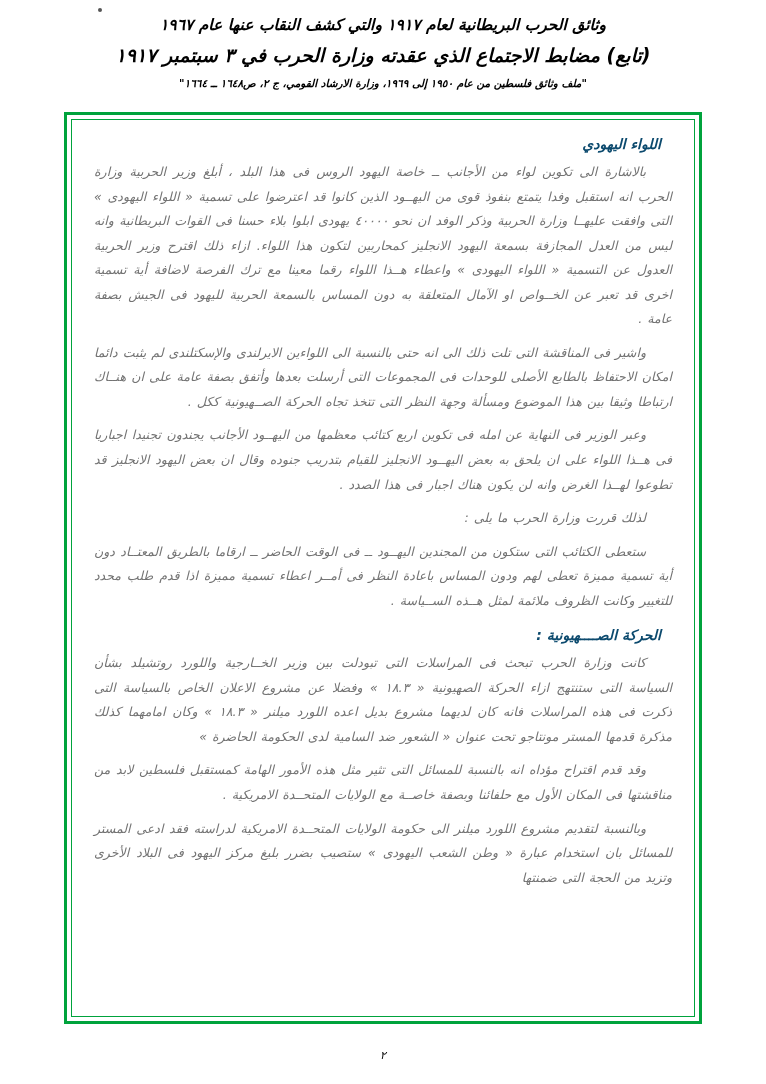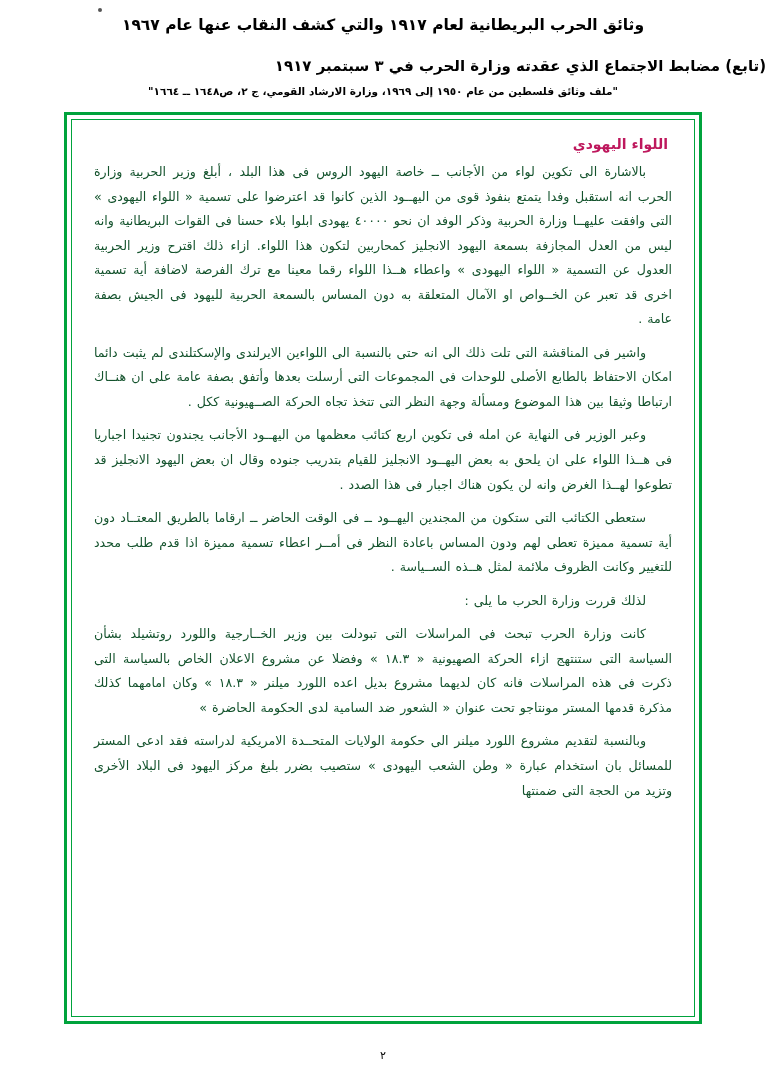--- a/index.html
+++ b/index.html
@@ -20,6 +20,7 @@
     height: 1084px;
     box-sizing: border-box;
     position: relative;
+    font-style: italic;
   }
   .corner-dot {
     position: absolute;

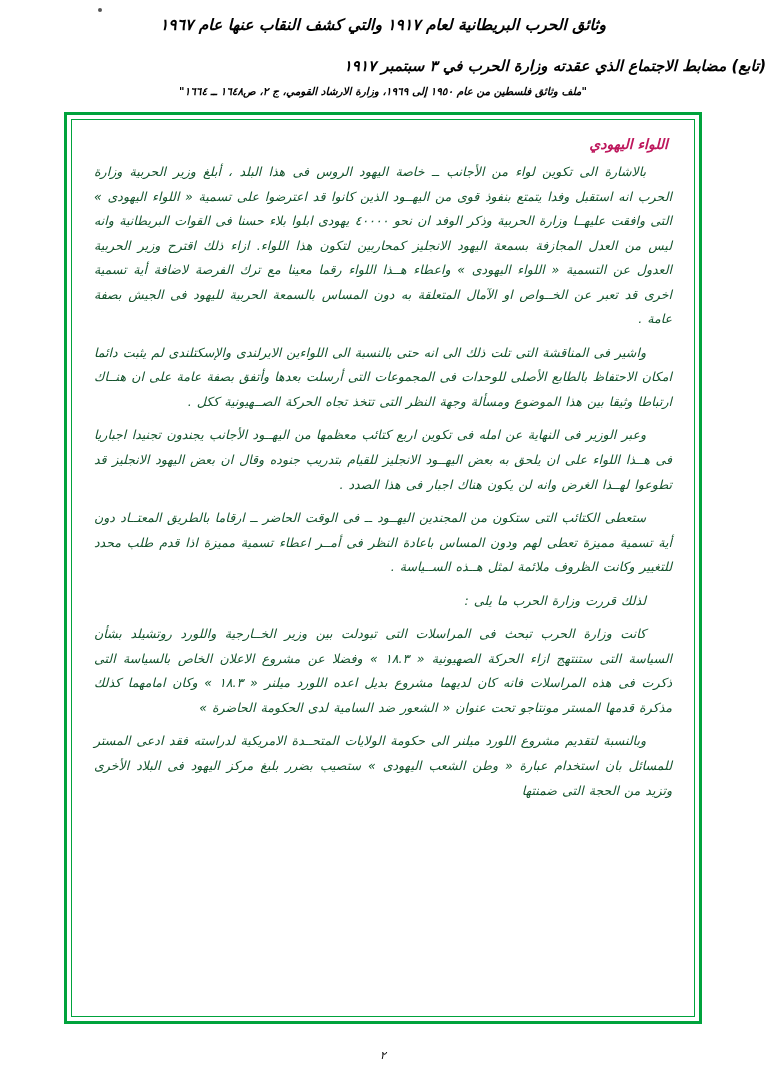--- a/index.html
+++ b/index.html
@@ -43,12 +43,11 @@
     color: #000;
   }
   .header .h-line2 {
-    font-size: 15px;
+    font-size: 19px;
     font-weight: bold;
     line-height: 1.7;
     color: #000;
-    margin-top: 17px;
-    text-align: right;
+    margin-top: 2px;
   }
   .header .h-line3 {
     font-size: 10.5px;

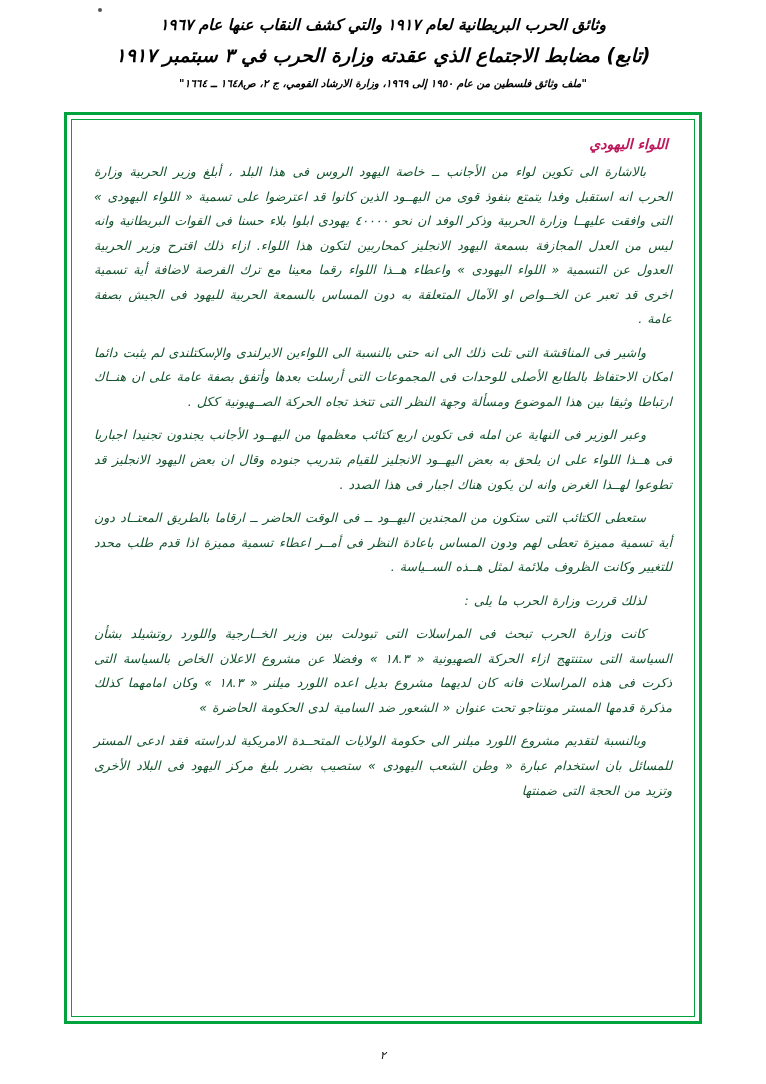--- a/index.html
+++ b/index.html
@@ -83,9 +83,9 @@
   .section-title {
     font-size: 14px;
     font-weight: bold;
-    color: #be185d;
+    color: #0c4a6e;
     text-align: right;
-    margin: 4px 4px 8px 0;
+    margin: 4px 11px 8px 0;
   }
   .section-title.second {
     margin-top: 14px;

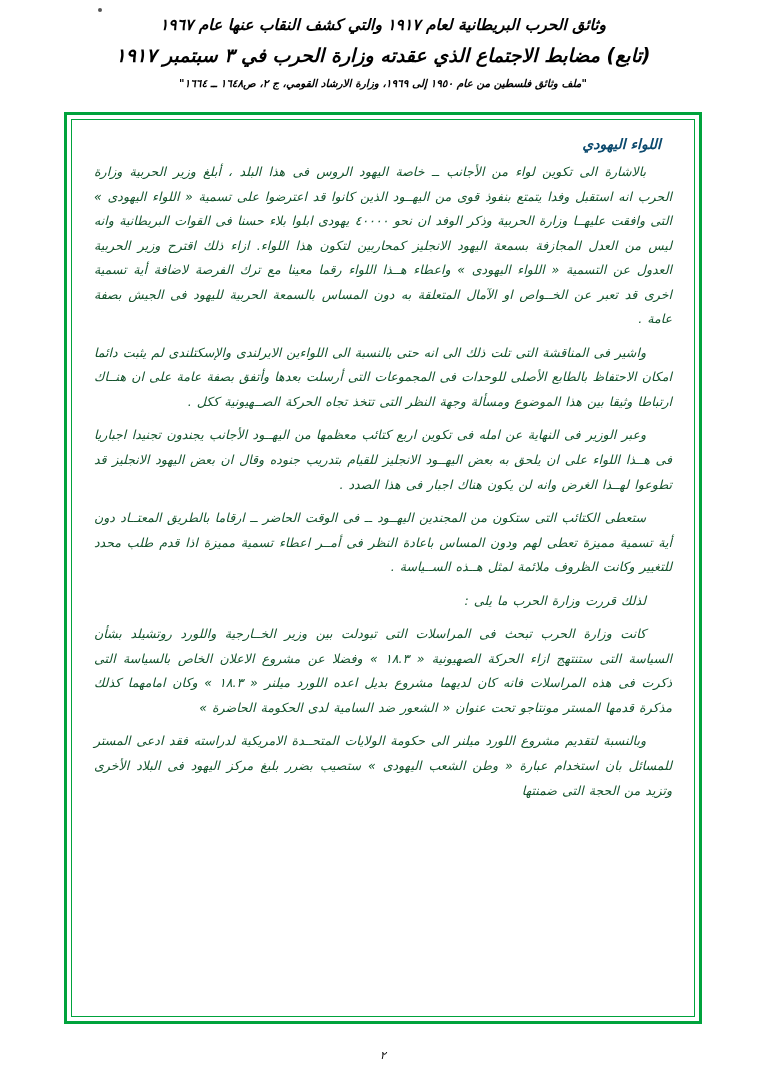--- a/index.html
+++ b/index.html
@@ -99,7 +99,7 @@
     text-align-last: right;
     margin: 0 0 9px 0;
     text-indent: 26px;
-    color: #14532d;
+    color: #737373;
     word-spacing: 1px;
   }
   .page-number {

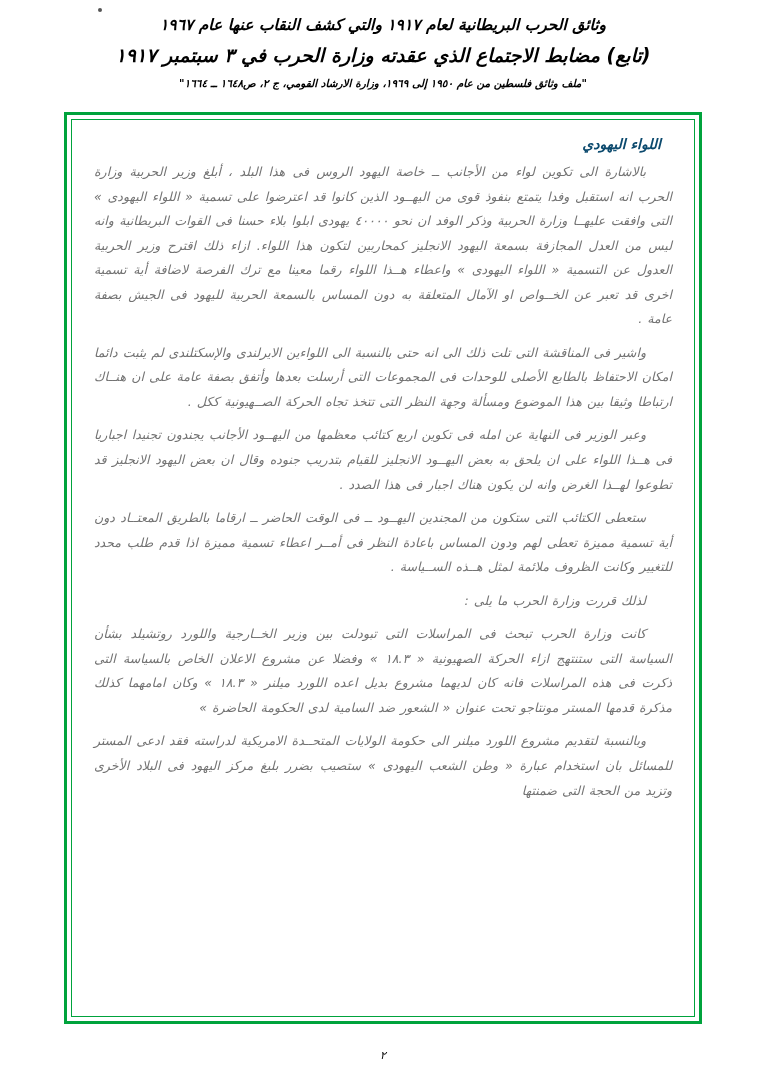--- a/index.html
+++ b/index.html
@@ -133,8 +133,8 @@
         <p class="para">بالاشارة الى تكوين لواء من الأجانب ــ خاصة اليهود الروس فى هذا البلد ، أبلغ وزير الحربية وزارة الحرب انه استقبل وفدا يتمتع بنفوذ قوى من اليهــود الذين كانوا قد اعترضوا على تسمية « اللواء اليهودى » التى وافقت عليهــا وزارة الحربية وذكر الوفد ان نحو ٤٠٠٠٠ يهودى ابلوا بلاء حسنا فى القوات البريطانية وانه ليس من العدل المجازفة بسمعة اليهود الانجليز كمحاربين لتكون هذا اللواء. ازاء ذلك اقترح وزير الحربية العدول عن التسمية « اللواء اليهودى » واعطاء هــذا اللواء رقما معينا مع ترك الفرصة لاضافة أية تسمية اخرى قد تعبر عن الخــواص او الآمال المتعلقة به دون المساس بالسمعة الحربية لليهود فى الجيش بصفة عامة .</p>
         <p class="para">واشير فى المناقشة التى تلت ذلك الى انه حتى بالنسبة الى اللواءين الايرلندى والإسكتلندى لم يثبت دائما امكان الاحتفاظ بالطابع الأصلى للوحدات فى المجموعات التى أرسلت بعدها وأتفق بصفة عامة على ان هنــاك ارتباطا وثيقا بين هذا الموضوع ومسألة وجهة النظر التى تتخذ تجاه الحركة الصــهيونية ككل .</p>
         <p class="para">وعبر الوزير فى النهاية عن امله فى تكوين اربع كتائب معظمها من اليهــود الأجانب يجندون تجنيدا اجباريا فى هــذا اللواء على ان يلحق به بعض اليهــود الانجليز للقيام بتدريب جنوده وقال ان بعض اليهود الانجليز قد تطوعوا لهــذا الغرض وانه لن يكون هناك اجبار فى هذا الصدد .</p>
+        <p class="para">لذلك قررت وزارة الحرب ما يلى :</p>
         <p class="para">ستعطى الكتائب التى ستكون من المجندين اليهــود ــ فى الوقت الحاضر ــ ارقاما بالطريق المعتــاد دون أية تسمية مميزة تعطى لهم ودون المساس باعادة النظر فى أمــر اعطاء تسمية مميزة اذا قدم طلب محدد للتغيير وكانت الظروف ملائمة لمثل هــذه الســياسة .</p>
-        <p class="para">لذلك قررت وزارة الحرب ما يلى :</p>
 
         <p class="para">كانت وزارة الحرب تبحث فى المراسلات التى تبودلت بين وزير الخــارجية واللورد روتشيلد بشأن السياسة التى ستنتهج ازاء الحركة الصهيونية « ١٨.٣ » وفضلا عن مشروع الاعلان الخاص بالسياسة التى ذكرت فى هذه المراسلات فانه كان لديهما مشروع بديل اعده اللورد ميلنر « ١٨.٣ » وكان امامهما كذلك مذكرة قدمها المستر مونتاجو تحت عنوان « الشعور ضد السامية لدى الحكومة الحاضرة »</p>
         <p class="para">وبالنسبة لتقديم مشروع اللورد ميلنر الى حكومة الولايات المتحــدة الامريكية لدراسته فقد ادعى المستر للمسائل بان استخدام عبارة « وطن الشعب اليهودى » ستصيب بضرر بليغ مركز اليهود فى البلاد الأخرى وتزيد من الحجة التى ضمنتها</p>

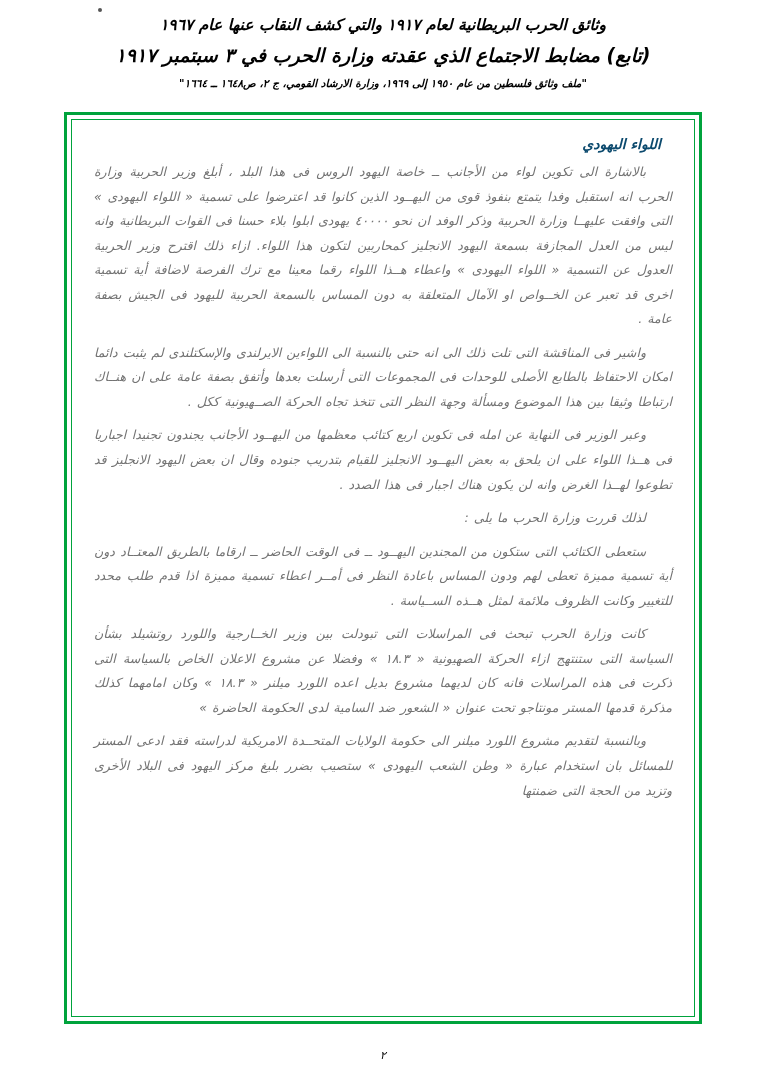--- a/index.html
+++ b/index.html
@@ -136,6 +136,7 @@
         <p class="para">لذلك قررت وزارة الحرب ما يلى :</p>
         <p class="para">ستعطى الكتائب التى ستكون من المجندين اليهــود ــ فى الوقت الحاضر ــ ارقاما بالطريق المعتــاد دون أية تسمية مميزة تعطى لهم ودون المساس باعادة النظر فى أمــر اعطاء تسمية مميزة اذا قدم طلب محدد للتغيير وكانت الظروف ملائمة لمثل هــذه الســياسة .</p>
 
+        <div class="section-title second">الحركة الصــــهيونية :</div>
         <p class="para">كانت وزارة الحرب تبحث فى المراسلات التى تبودلت بين وزير الخــارجية واللورد روتشيلد بشأن السياسة التى ستنتهج ازاء الحركة الصهيونية « ١٨.٣ » وفضلا عن مشروع الاعلان الخاص بالسياسة التى ذكرت فى هذه المراسلات فانه كان لديهما مشروع بديل اعده اللورد ميلنر « ١٨.٣ » وكان امامهما كذلك مذكرة قدمها المستر مونتاجو تحت عنوان « الشعور ضد السامية لدى الحكومة الحاضرة »</p>
         <p class="para">وبالنسبة لتقديم مشروع اللورد ميلنر الى حكومة الولايات المتحــدة الامريكية لدراسته فقد ادعى المستر للمسائل بان استخدام عبارة « وطن الشعب اليهودى » ستصيب بضرر بليغ مركز اليهود فى البلاد الأخرى وتزيد من الحجة التى ضمنتها</p>
 

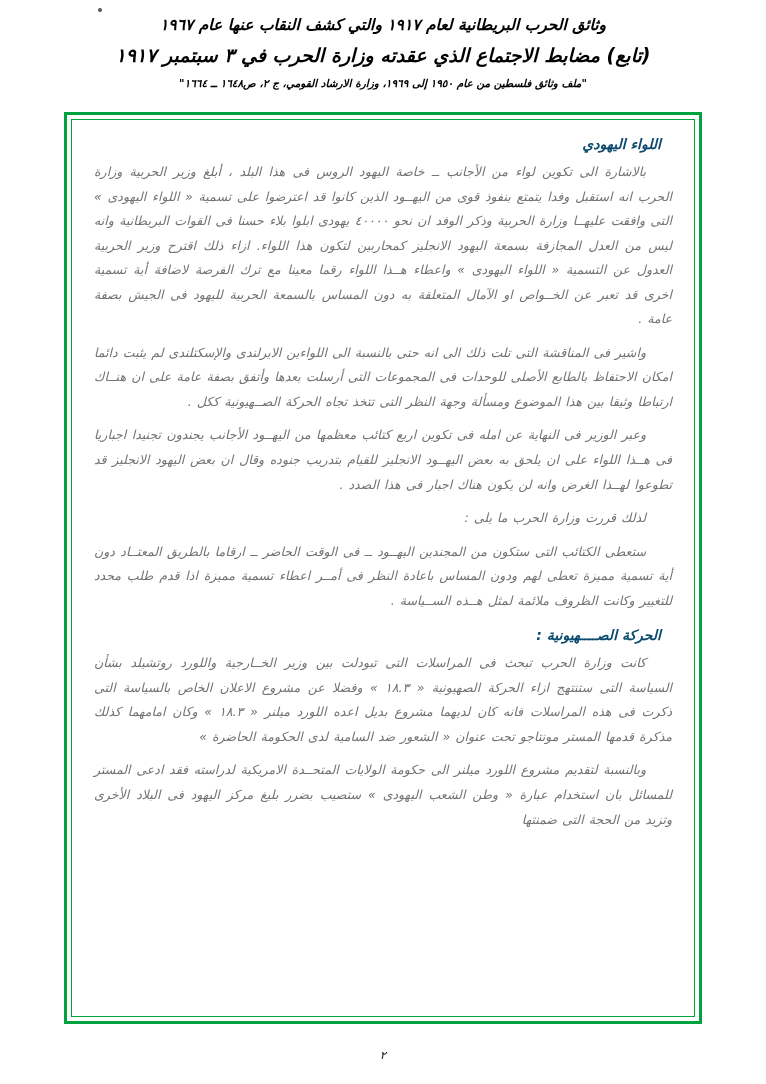--- a/index.html
+++ b/index.html
@@ -138,6 +138,7 @@
 
         <div class="section-title second">الحركة الصــــهيونية :</div>
         <p class="para">كانت وزارة الحرب تبحث فى المراسلات التى تبودلت بين وزير الخــارجية واللورد روتشيلد بشأن السياسة التى ستنتهج ازاء الحركة الصهيونية « ١٨.٣ » وفضلا عن مشروع الاعلان الخاص بالسياسة التى ذكرت فى هذه المراسلات فانه كان لديهما مشروع بديل اعده اللورد ميلنر « ١٨.٣ » وكان امامهما كذلك مذكرة قدمها المستر مونتاجو تحت عنوان « الشعور ضد السامية لدى الحكومة الحاضرة »</p>
+        <p class="para">وقد قدم اقتراح مؤداه انه بالنسبة للمسائل التى تثير مثل هذه الأمور الهامة كمستقبل فلسطين لابد من مناقشتها فى المكان الأول مع حلفائنا وبصفة خاصــة مع الولايات المتحــدة الامريكية .</p>
         <p class="para">وبالنسبة لتقديم مشروع اللورد ميلنر الى حكومة الولايات المتحــدة الامريكية لدراسته فقد ادعى المستر للمسائل بان استخدام عبارة « وطن الشعب اليهودى » ستصيب بضرر بليغ مركز اليهود فى البلاد الأخرى وتزيد من الحجة التى ضمنتها</p>
 
       </div>

